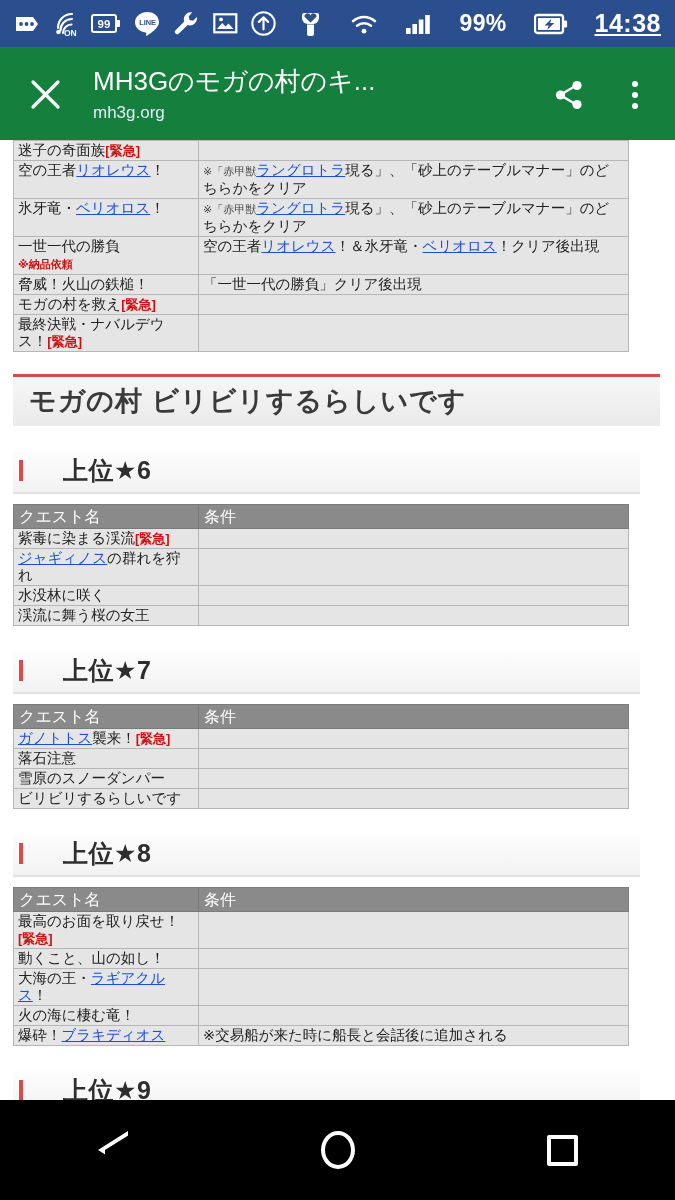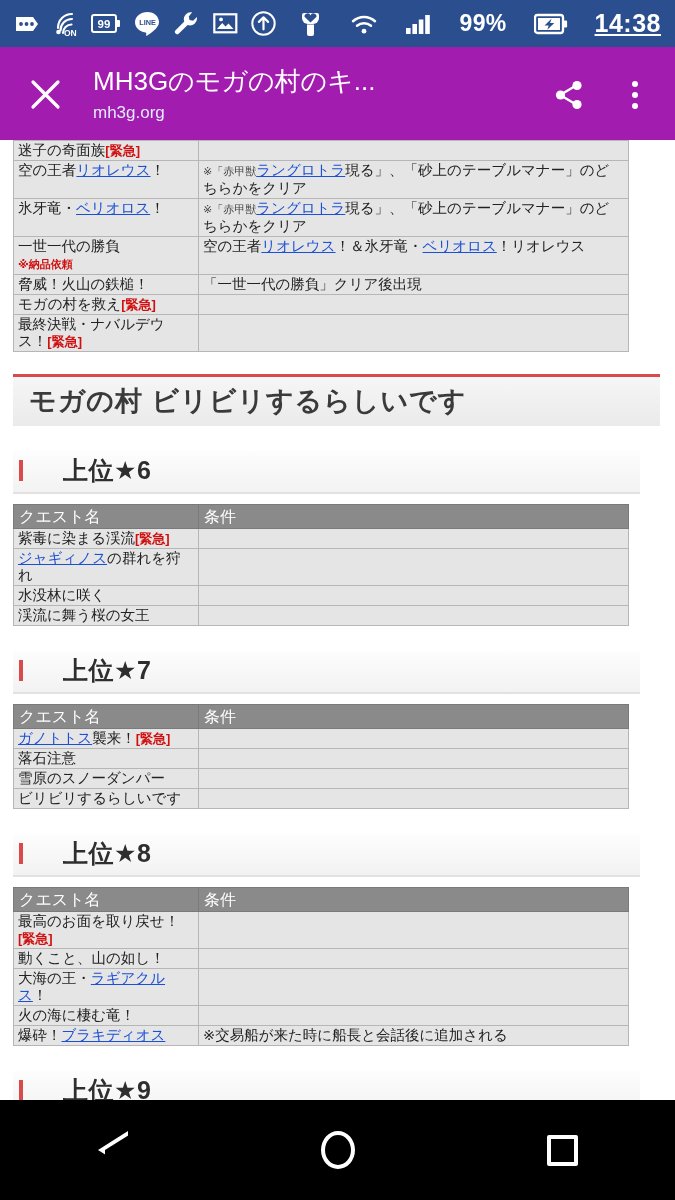--- a/index.html
+++ b/index.html
@@ -27,7 +27,7 @@
   
   .cct {
     position:absolute; top:47px; left:0; width:675px; height:93px;
-    background:#a21caf;
+    background:#15803d;
   }
   .cct-close {
     position:absolute; left:22px; top:24px; width:46px; height:46px;

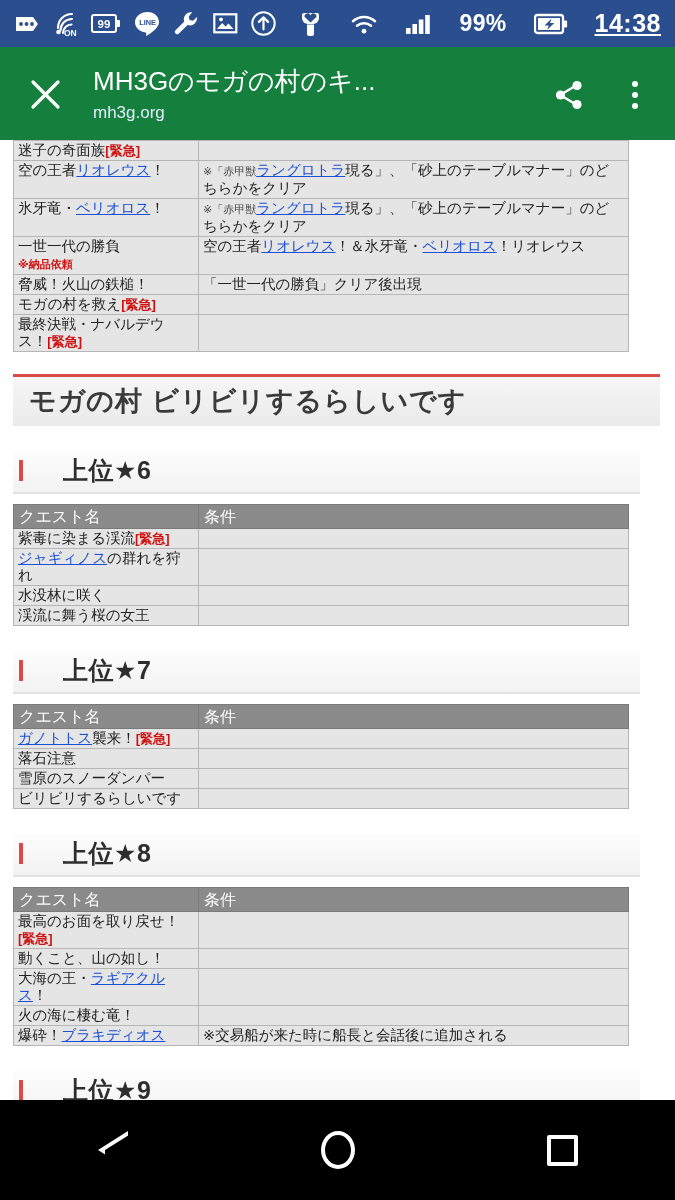--- a/index.html
+++ b/index.html
@@ -284,7 +284,7 @@
         </tr>
         <tr>
           <td><span>一世一代の勝負</span><br><span class="nohin">※納品依頼</span></td>
-          <td><span>空の王者</span><a class="lk" href="#">リオレウス</a><span>！＆氷牙竜・</span><a class="lk" href="#">ベリオロス</a><span>！リオレウス</span></td>
+          <td><span>空の王者</span><a class="lk" href="#">リオレウス</a><span>！＆氷牙竜・</span><a class="lk" href="#">ベリオロス</a><span>！クリア後出現</span></td>
         </tr>
         <tr>
           <td>脅威！火山の鉄槌！</td>

